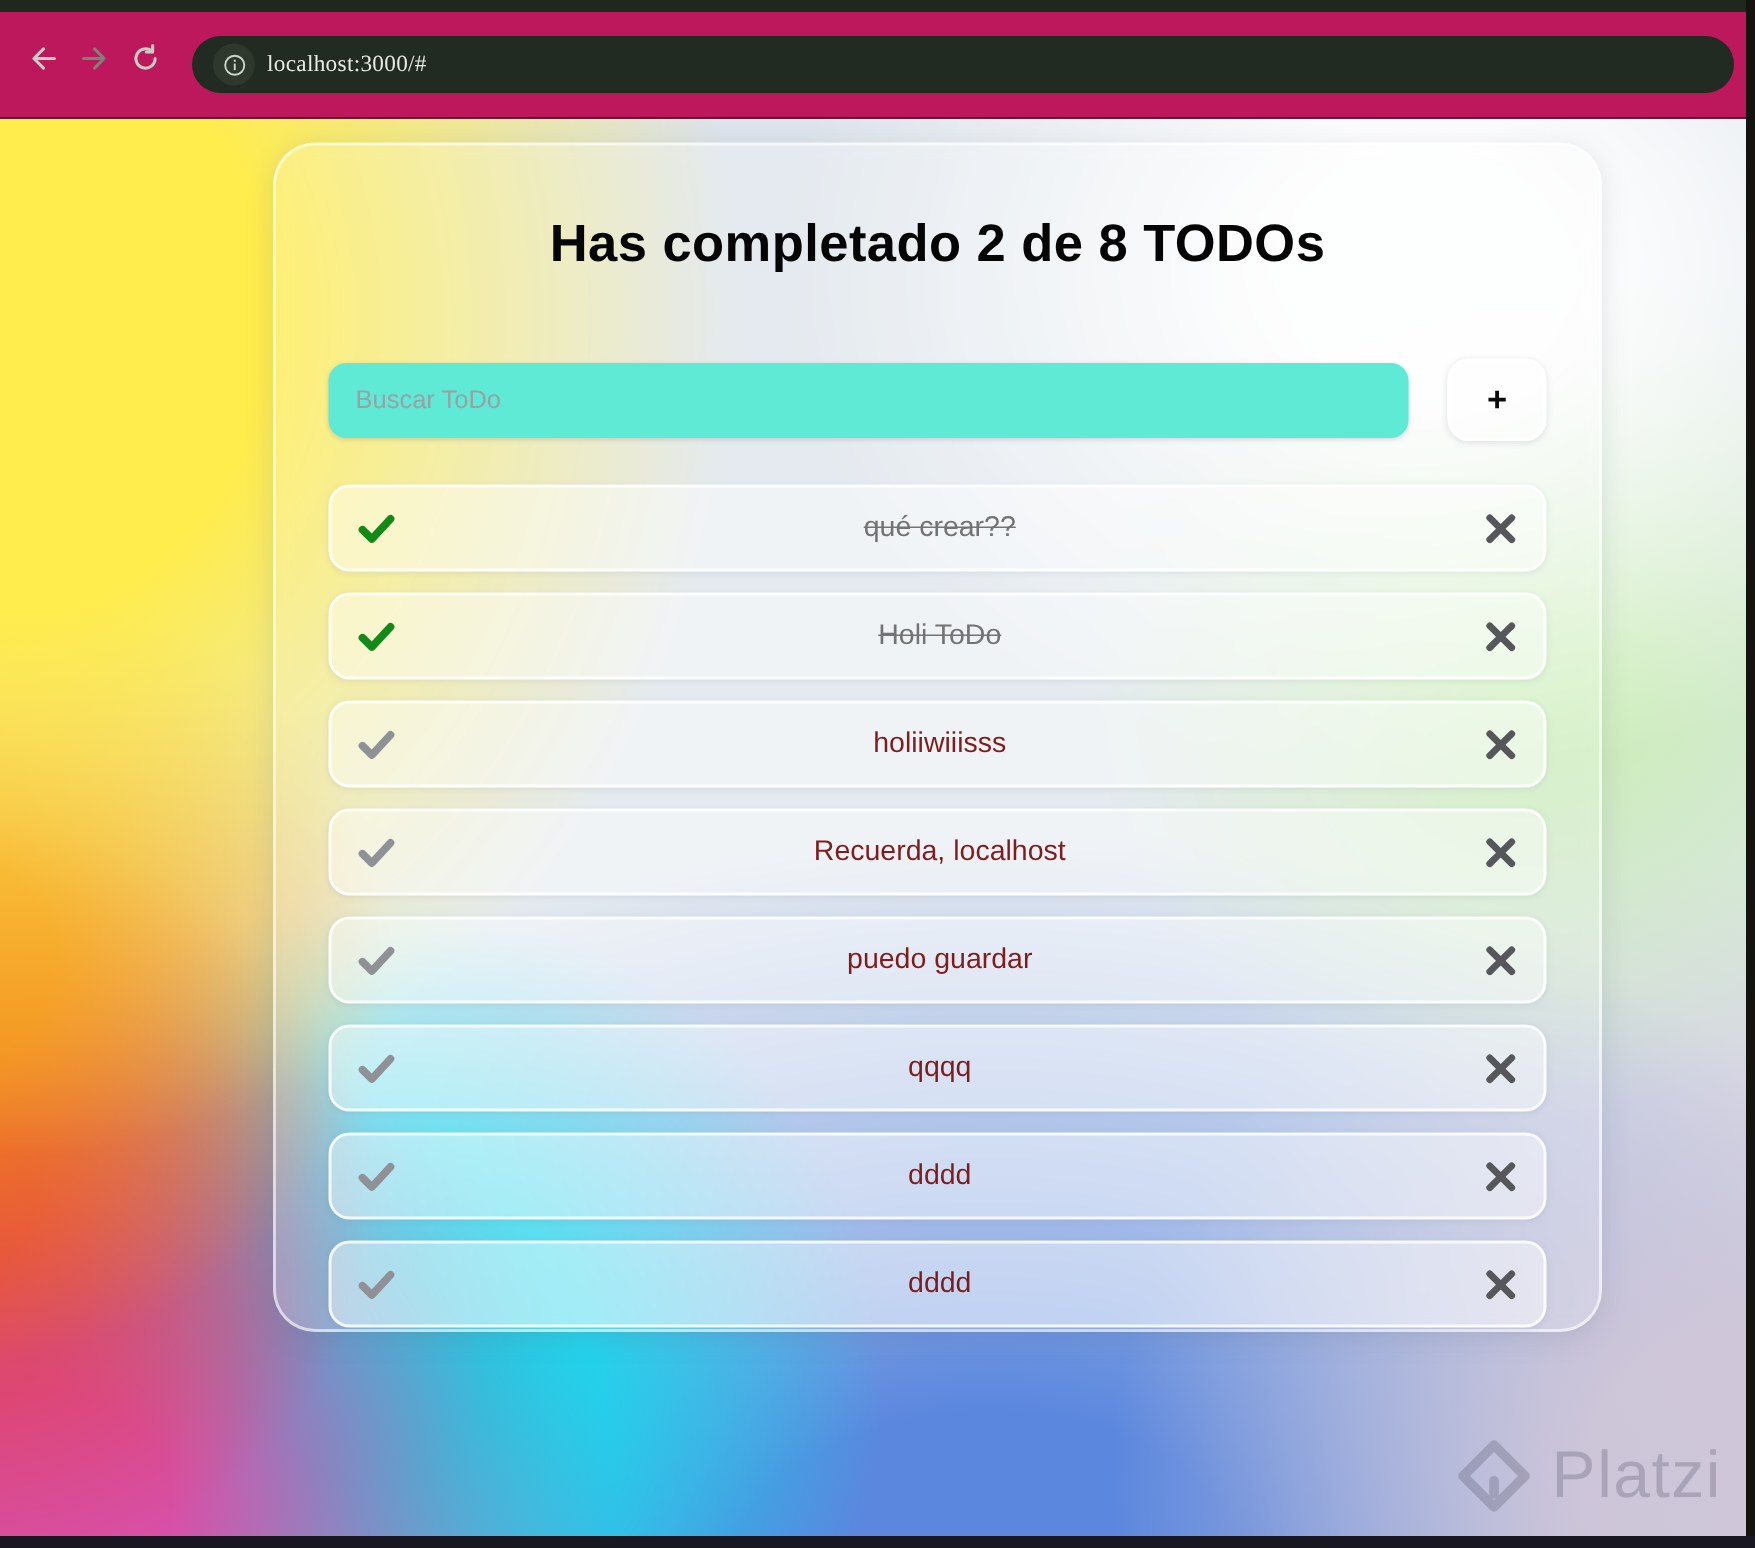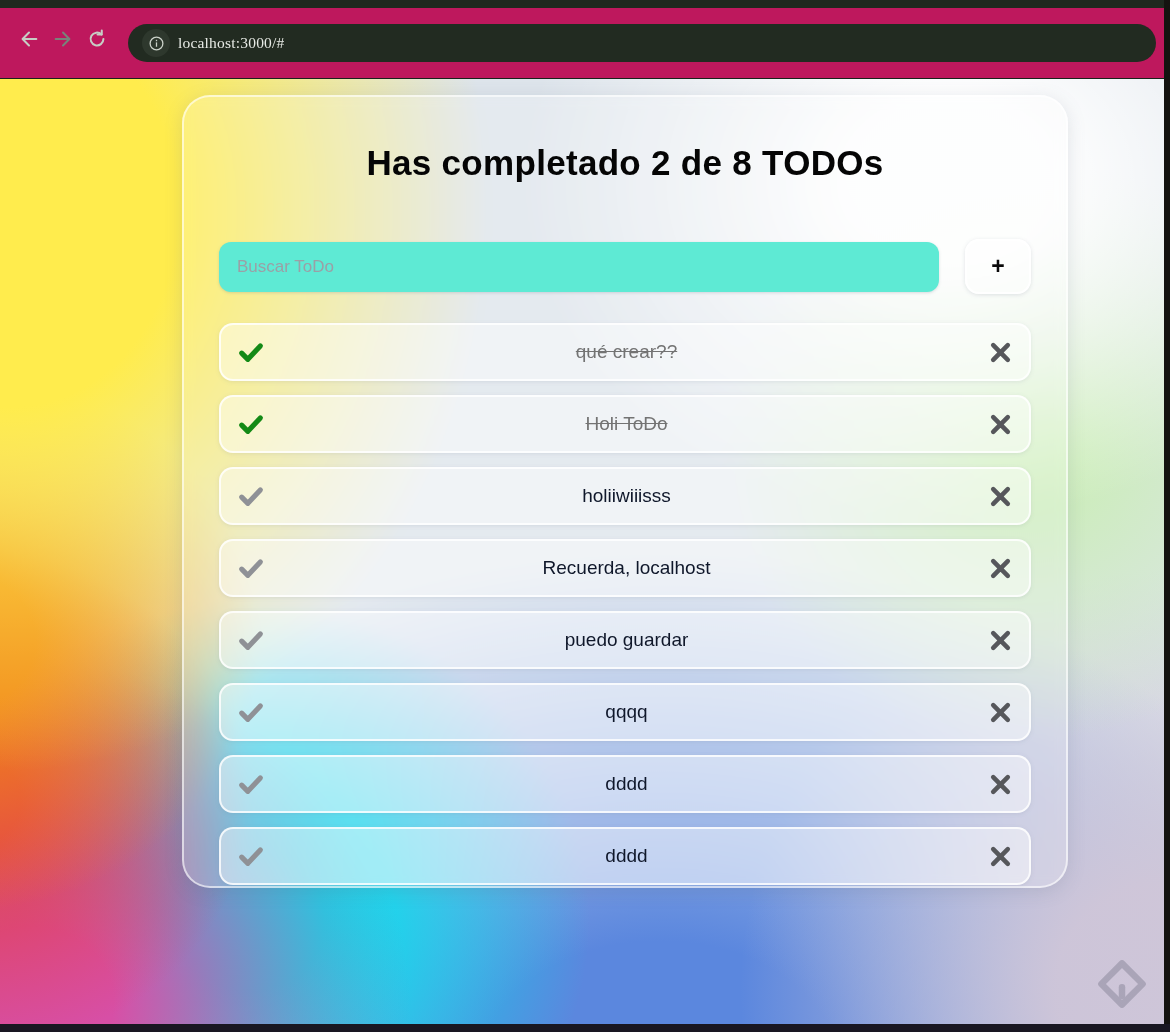--- a/index.html
+++ b/index.html
@@ -75,7 +75,7 @@
   .check-icon { width:28px; height:28px; }
   .check-icon path { fill:none; stroke:#8f9196; stroke-width:4.4; stroke-linecap:round; stroke-linejoin:round; }
   .todo-item.completed .check-icon path { stroke:#148a16; }
-  .todo-text { flex:1; text-align:center; font-size:19px; color:#0f172a; }
+  .todo-text { flex:1; text-align:center; font-size:19px; color:#7f1d1d; }
   .todo-item.completed .todo-text { color:#737373; text-decoration:line-through; }
   .x-icon { width:25px; height:25px; }
   .x-icon path { fill:none; stroke:#56575b; stroke-width:4.4; stroke-linecap:round; }

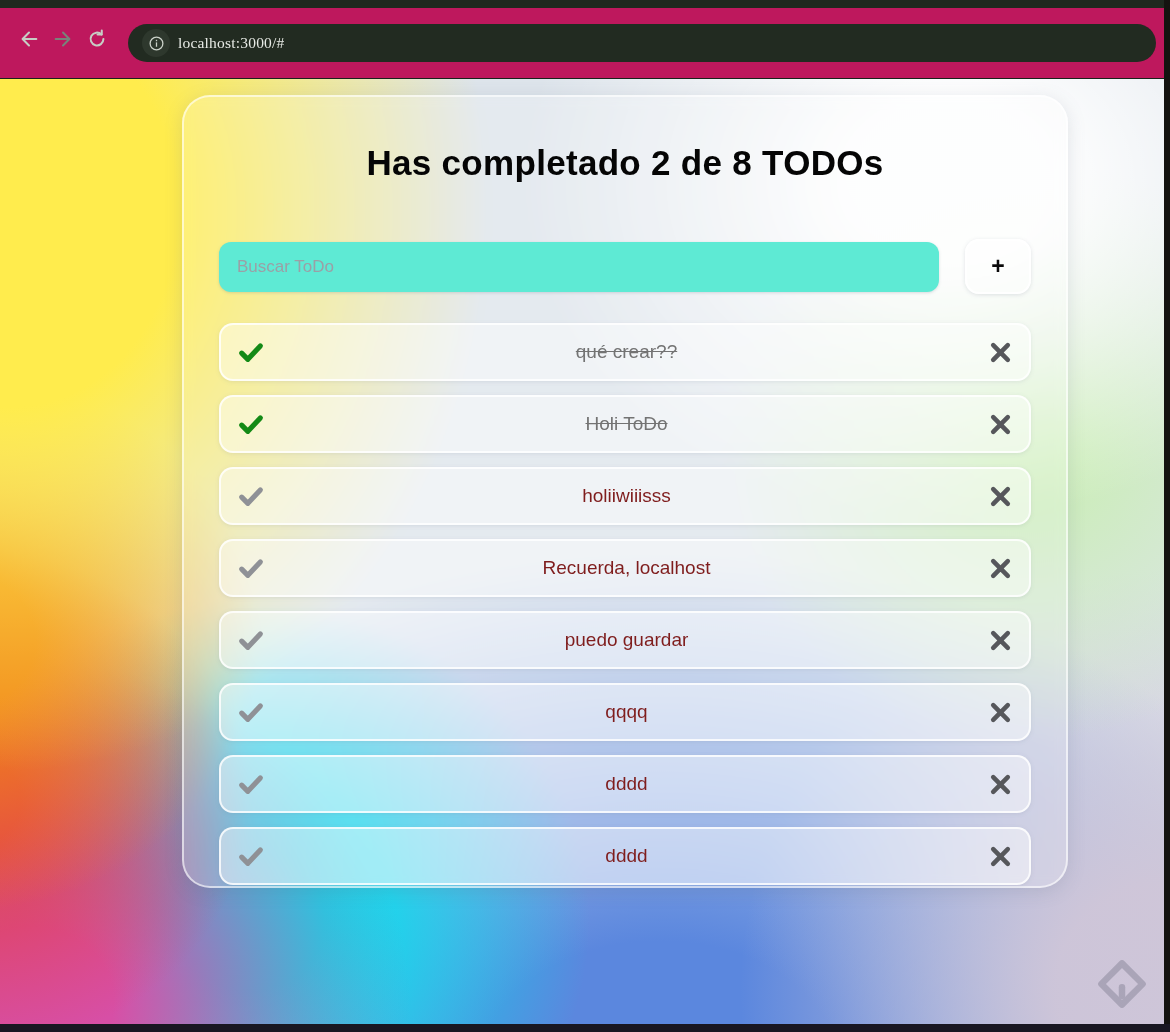--- a/index.html
+++ b/index.html
@@ -118,6 +118,7 @@
       <path d="M24 5 L43 24 L24 43 L5 24 Z" fill="none" stroke="#5a5a6e" stroke-width="6" stroke-linejoin="round"></path>
       <path d="M24 27 v8" fill="none" stroke="#5a5a6e" stroke-width="6" stroke-linecap="round"></path>
     </svg>
+    <span class="watermark-label">Platzi</span>
   </div>
 </div>
 

